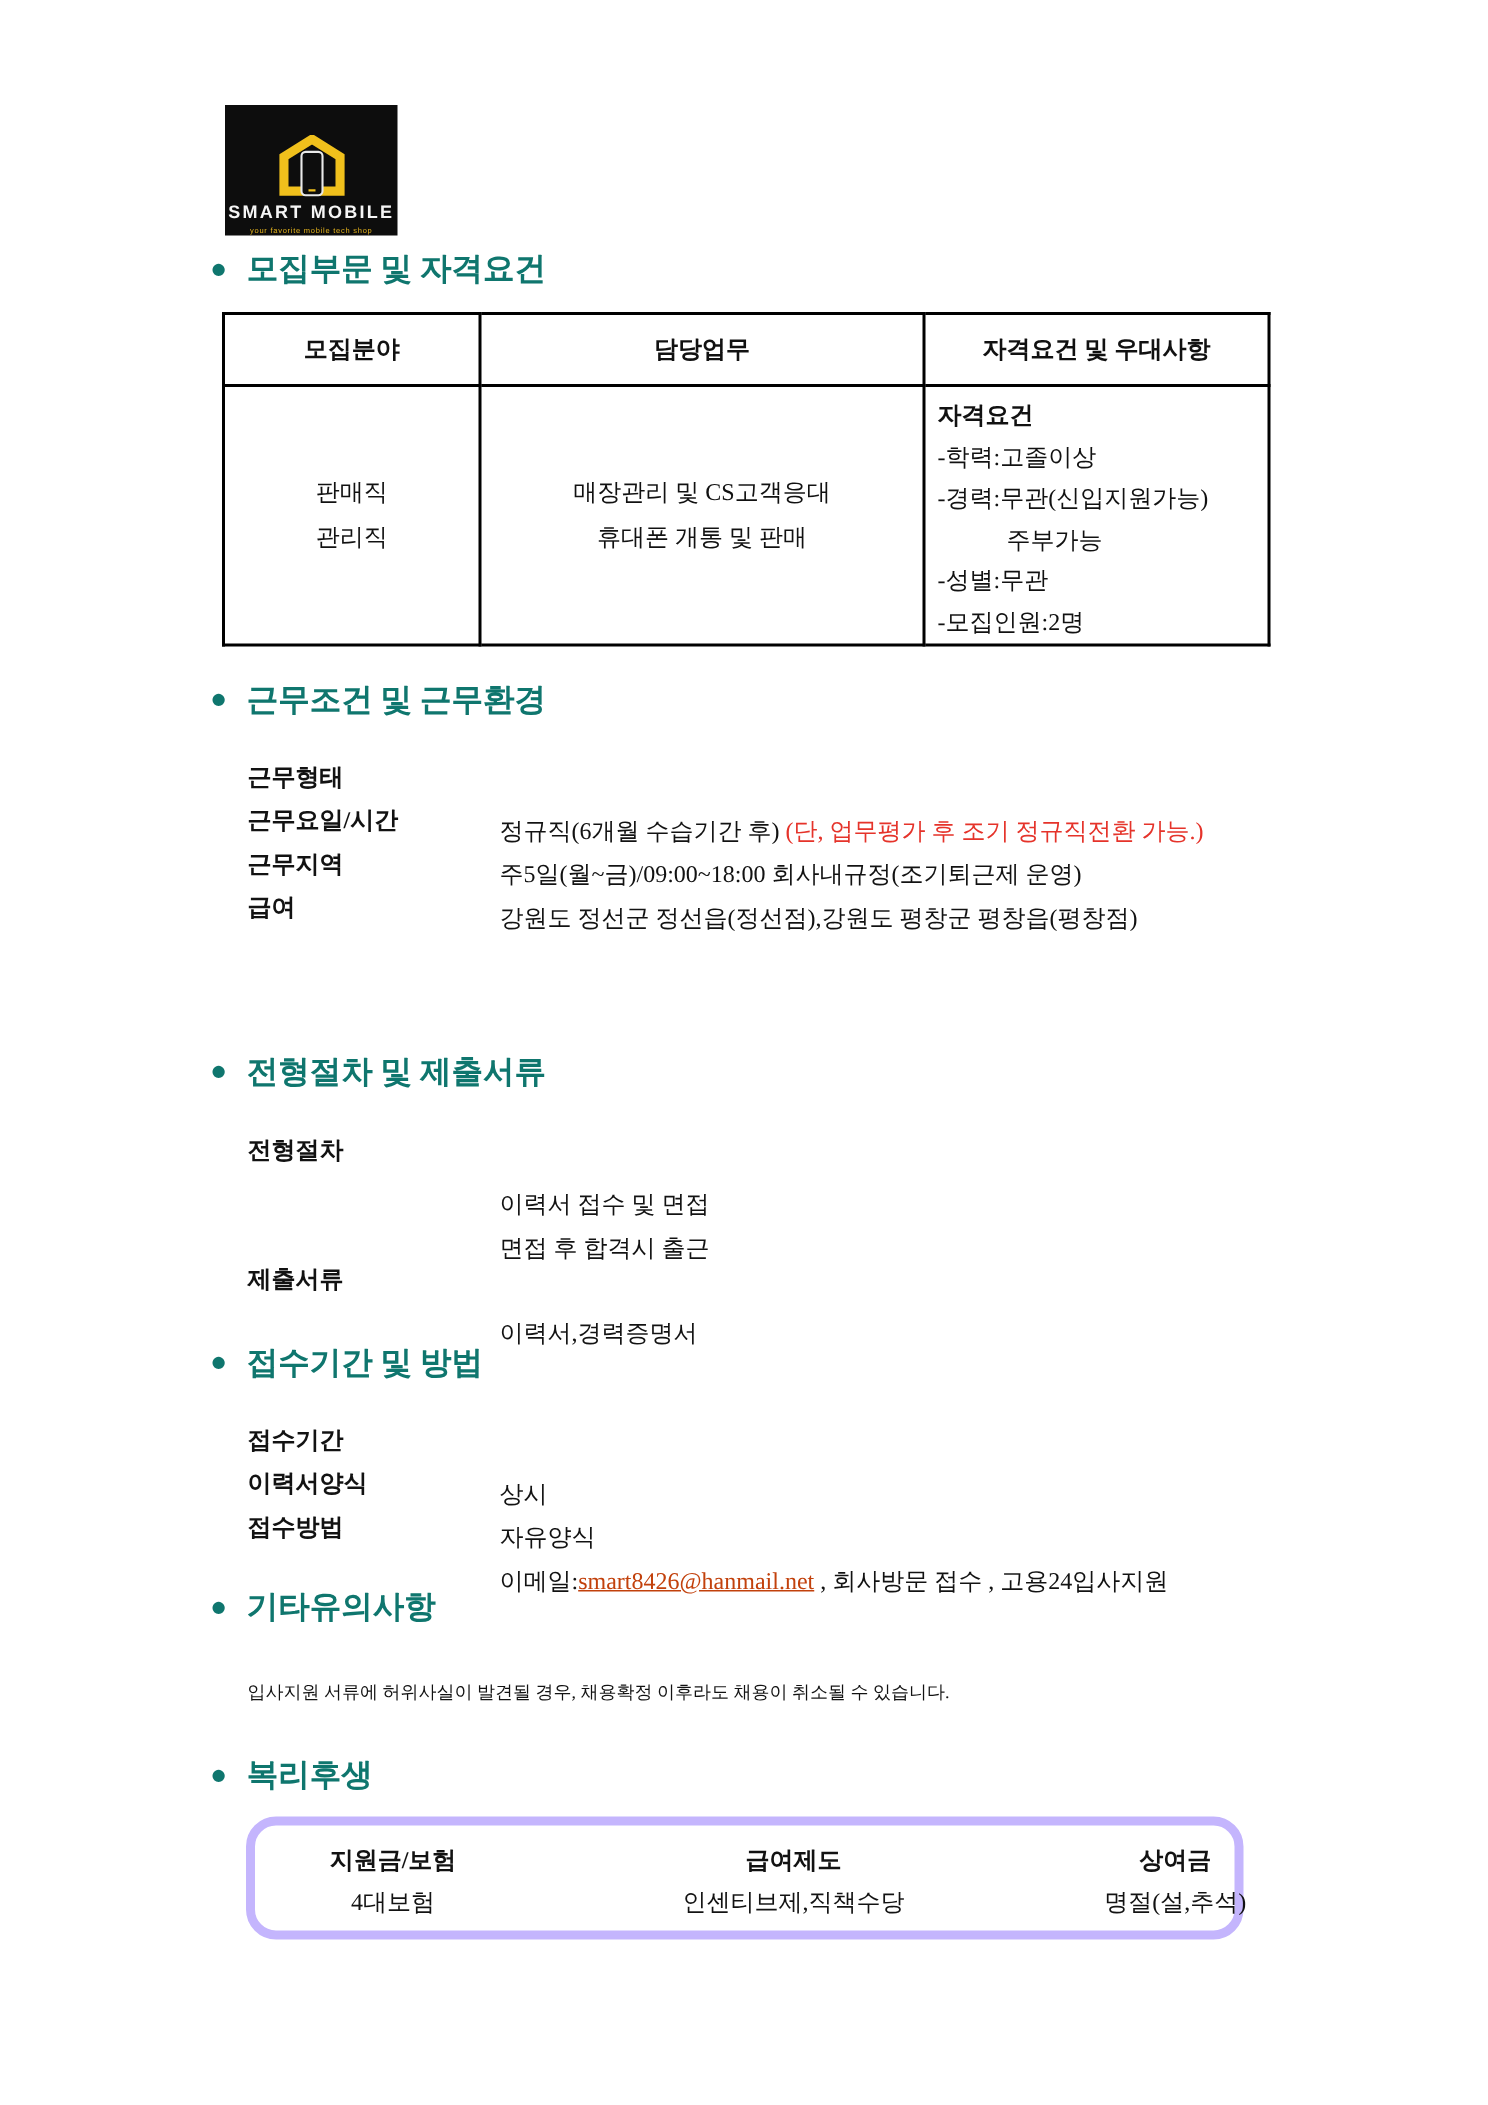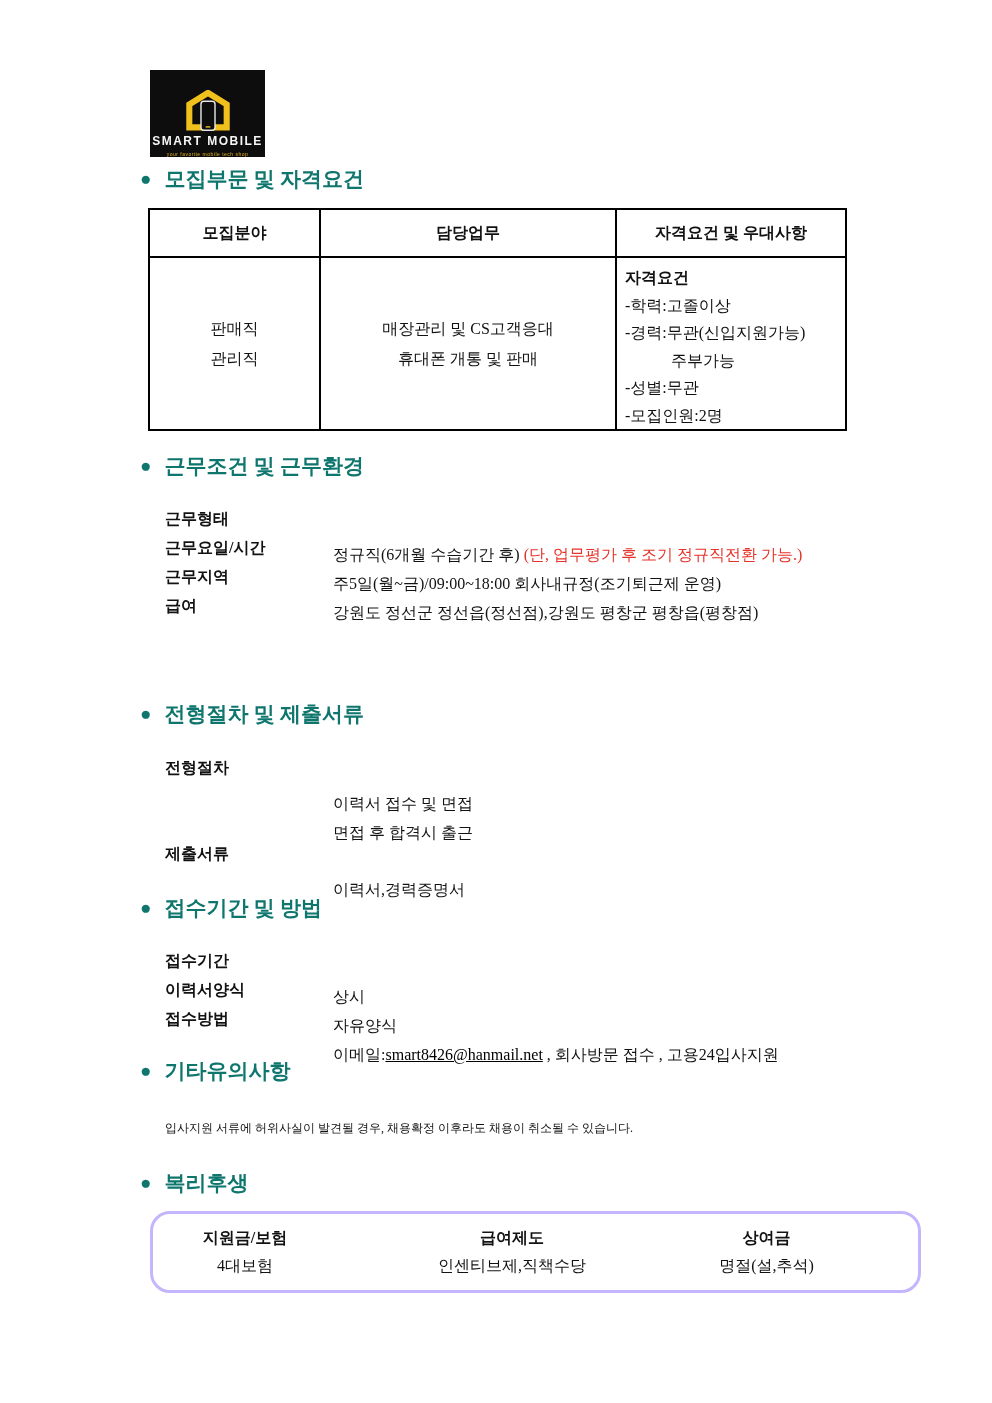--- a/index.html
+++ b/index.html
@@ -74,7 +74,7 @@
   .dvalue { display: inline-block; vertical-align: top; margin-top: 36px; }
   .dline { line-height: 29px; }
   .red { color: #e5332a; }
-  .email-link { color: #000000; text-decoration: underline; cursor: pointer; }
+  .email-link { color: #c2410c; text-decoration: underline; cursor: pointer; }
 
   .para {
     position: absolute; left: 165px; width: 700px;

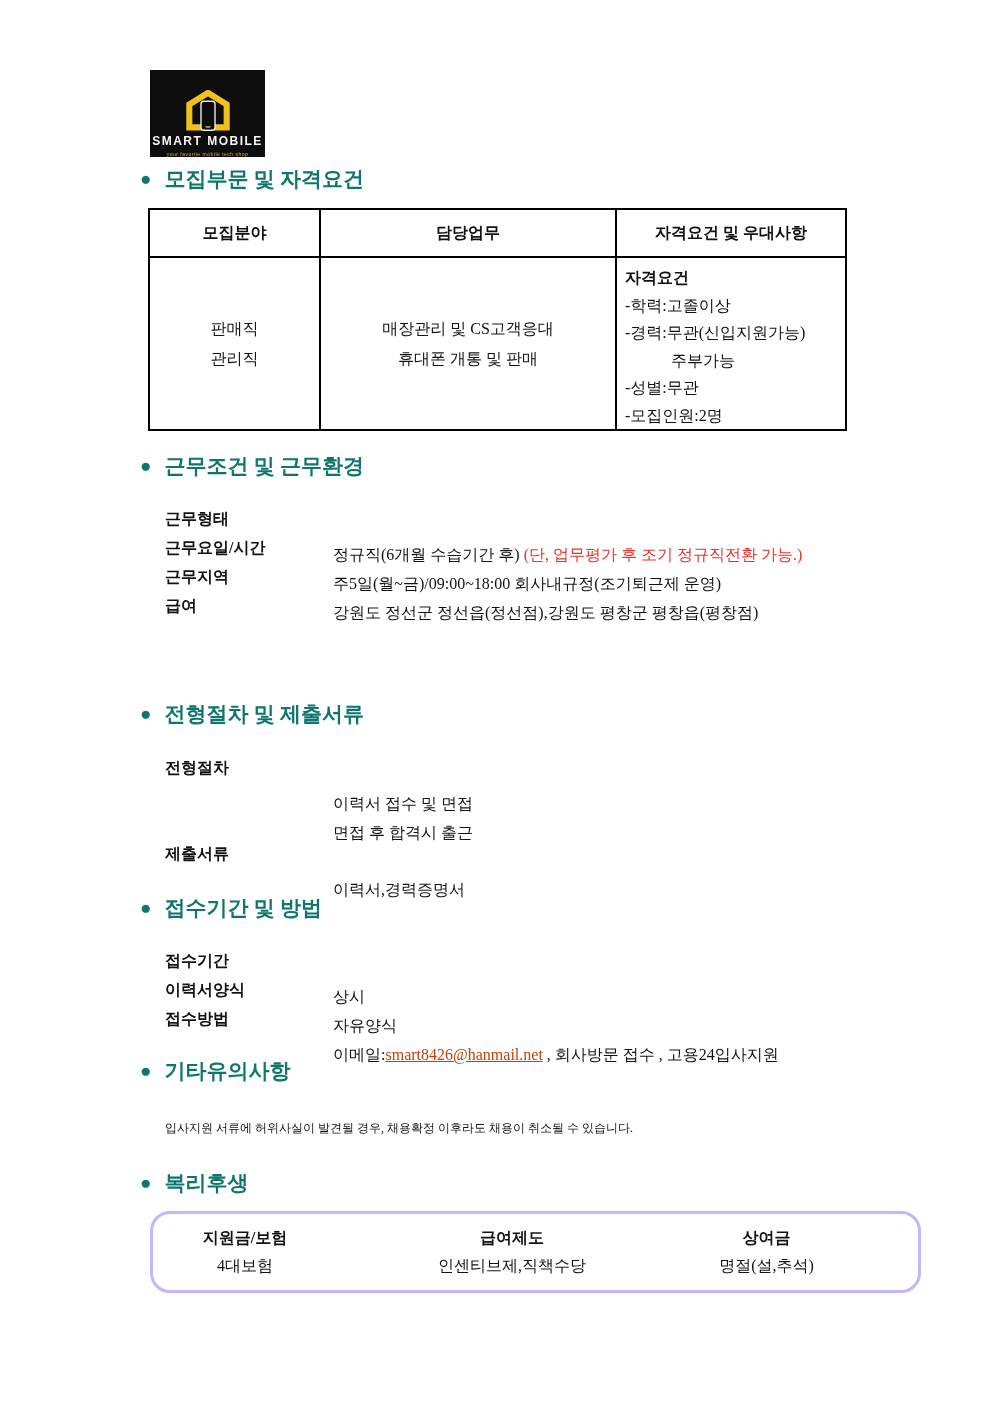--- a/index.html
+++ b/index.html
@@ -83,9 +83,9 @@
 
   
   .benefits-box {
-    position: absolute; left: 150px; top: 1211px;
-    width: 771px; height: 82px;
-    border: 3px solid #c4b5fd; border-radius: 20px;
+    position: absolute; left: 164px; top: 1211px;
+    width: 665px; height: 82px;
+    border: 6px solid #c4b5fd; border-radius: 20px;
     display: grid;
     grid-template-columns: 184px 350px 159px;
     padding-top: 11px;

